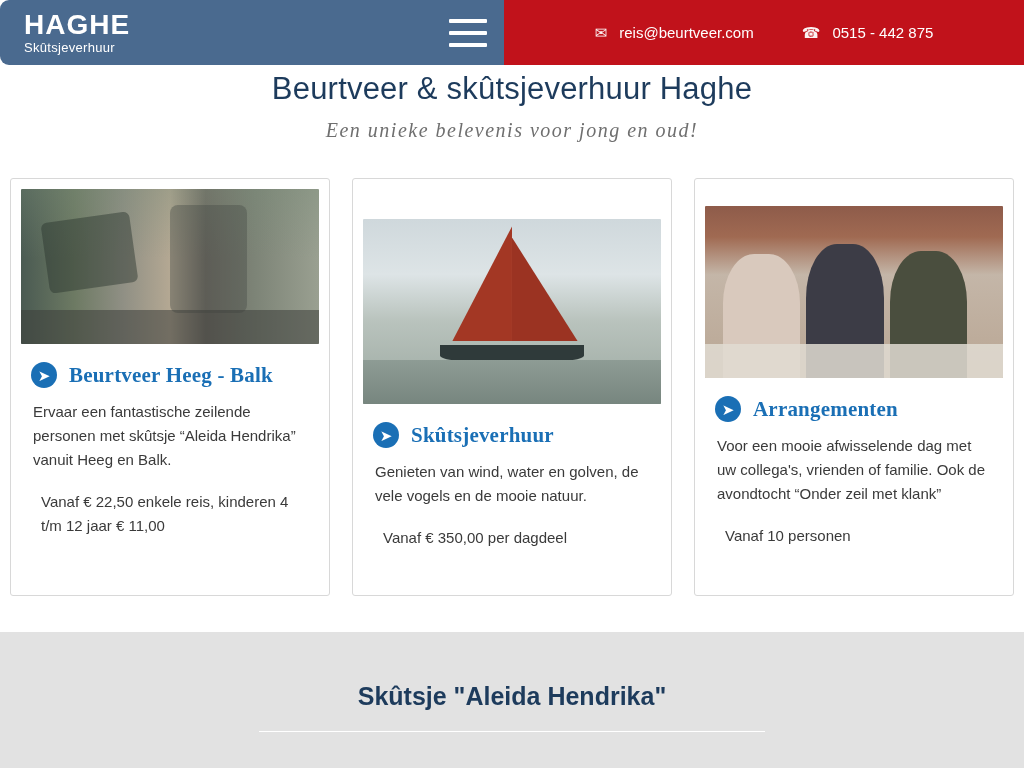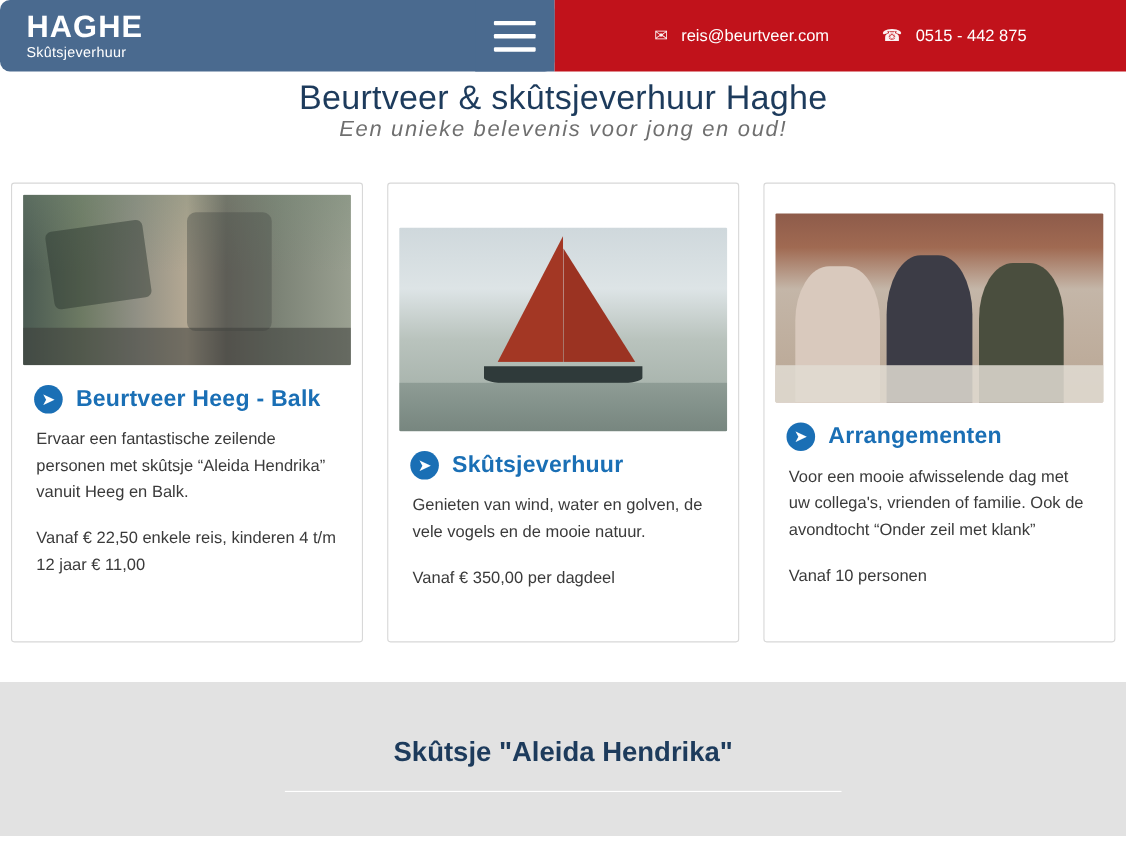--- a/index.html
+++ b/index.html
@@ -88,9 +88,10 @@
     letter-spacing: 0.2px;
   }
   .hero-sub {
+    margin-top: 12px;
     font-size: 20px;
     color: #6f6f6f;
-    font-family: Liberation Sans, sans-serif;
+    font-family: Liberation Serif, serif;
     font-style: italic;
     letter-spacing: 1.5px;
   }

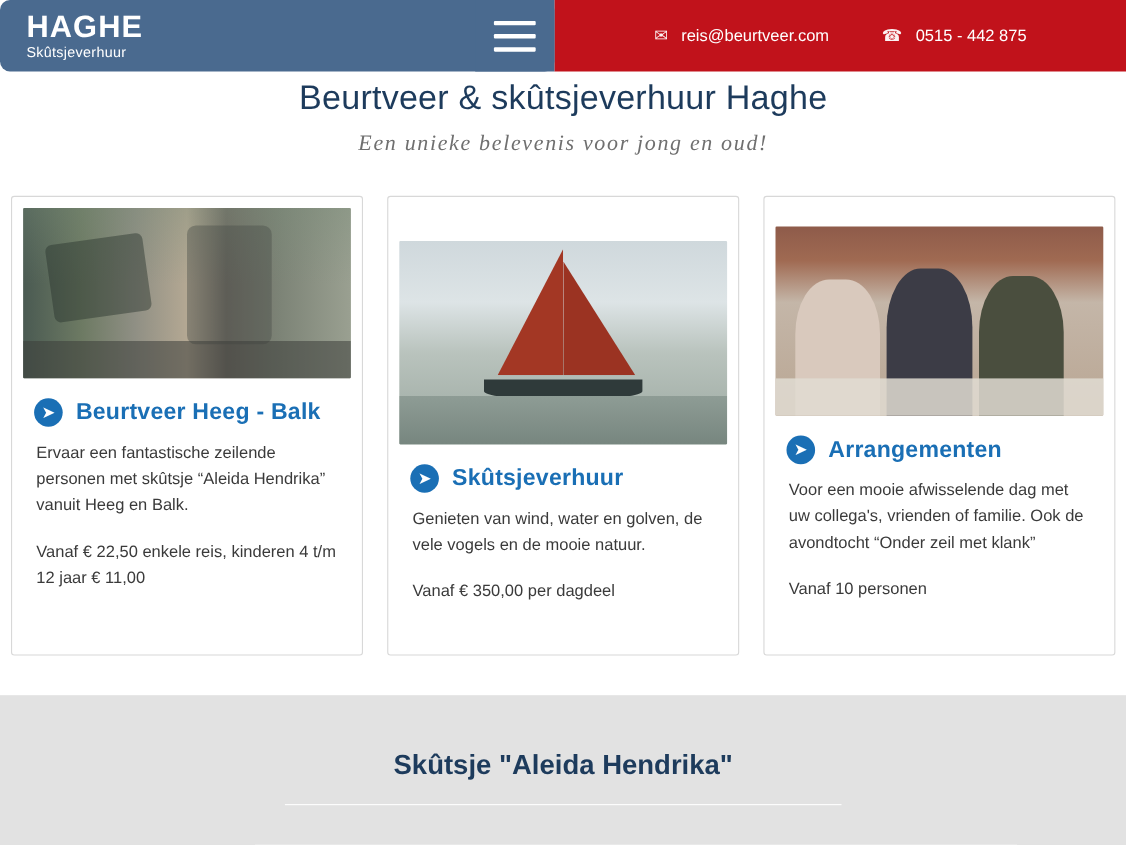--- a/index.html
+++ b/index.html
@@ -143,6 +143,7 @@
     font-weight: bold;
     color: #1a6fb5;
     letter-spacing: .2px;
+    font-family: Liberation Serif, serif;
   }
   .card-body {
     font-size: 15px;

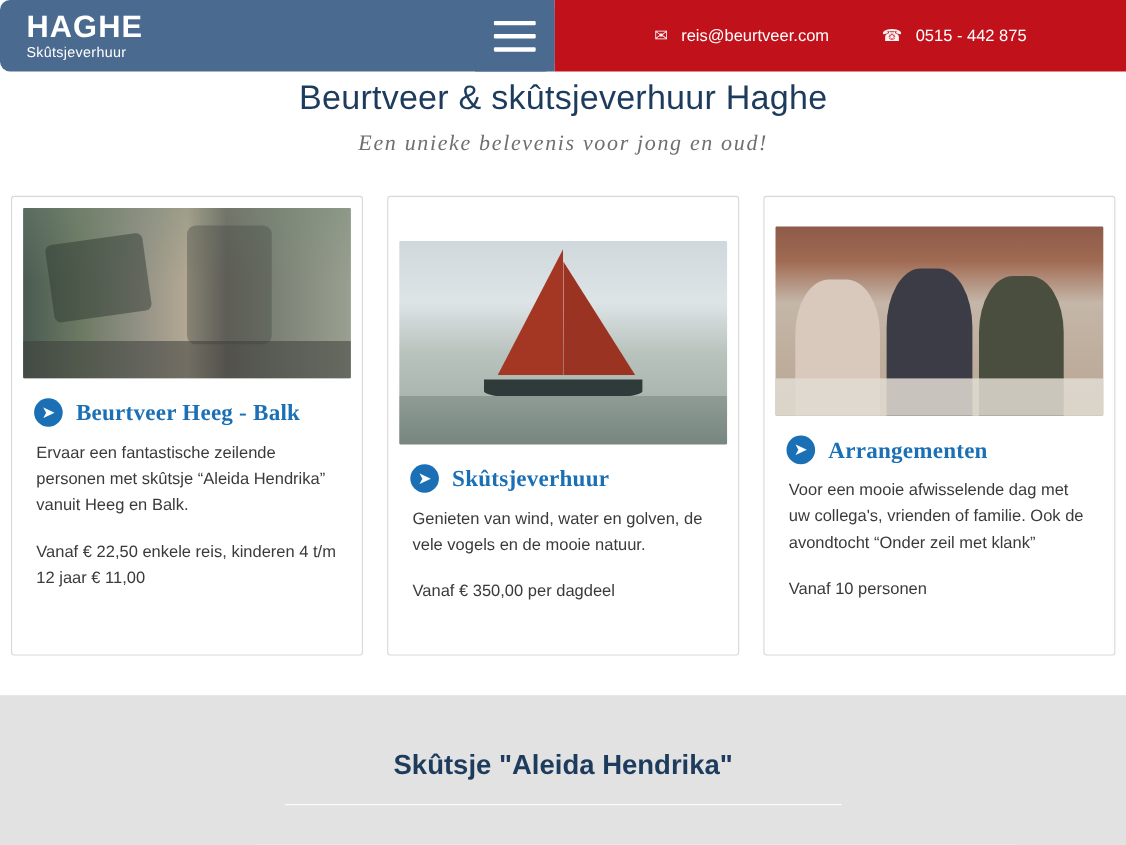--- a/index.html
+++ b/index.html
@@ -152,7 +152,7 @@
     margin: 0 12px;
   }
   .card-body p { margin-bottom: 18px; }
-  .card-body p:last-child { margin-bottom: 0; }
+  .card-body p:last-child { margin-bottom: 0; margin-left: 8px; }
 
   
   .bottom {

